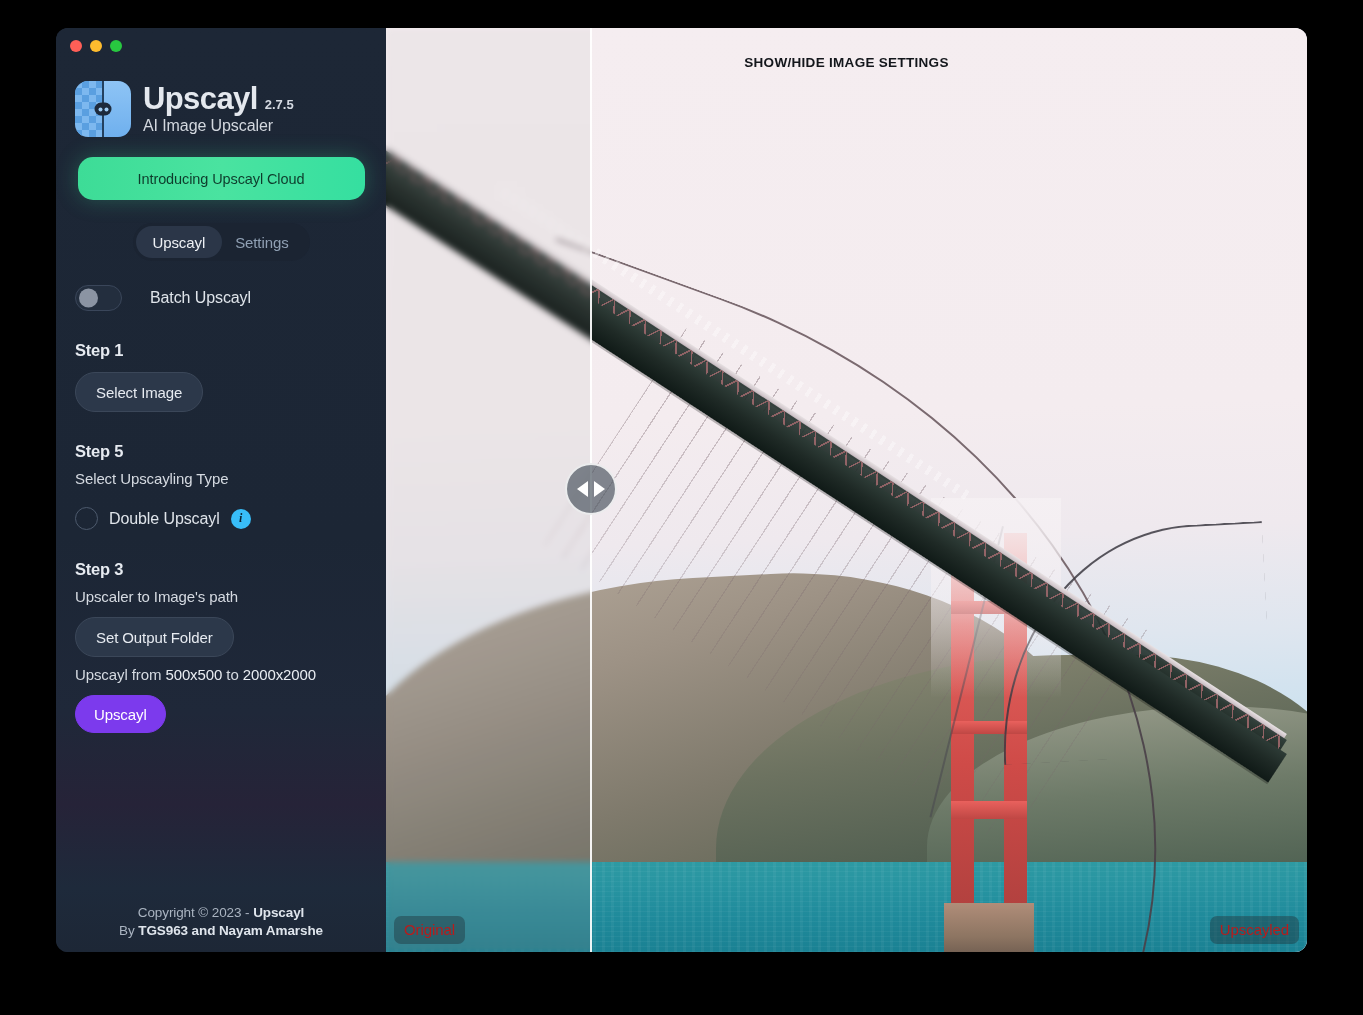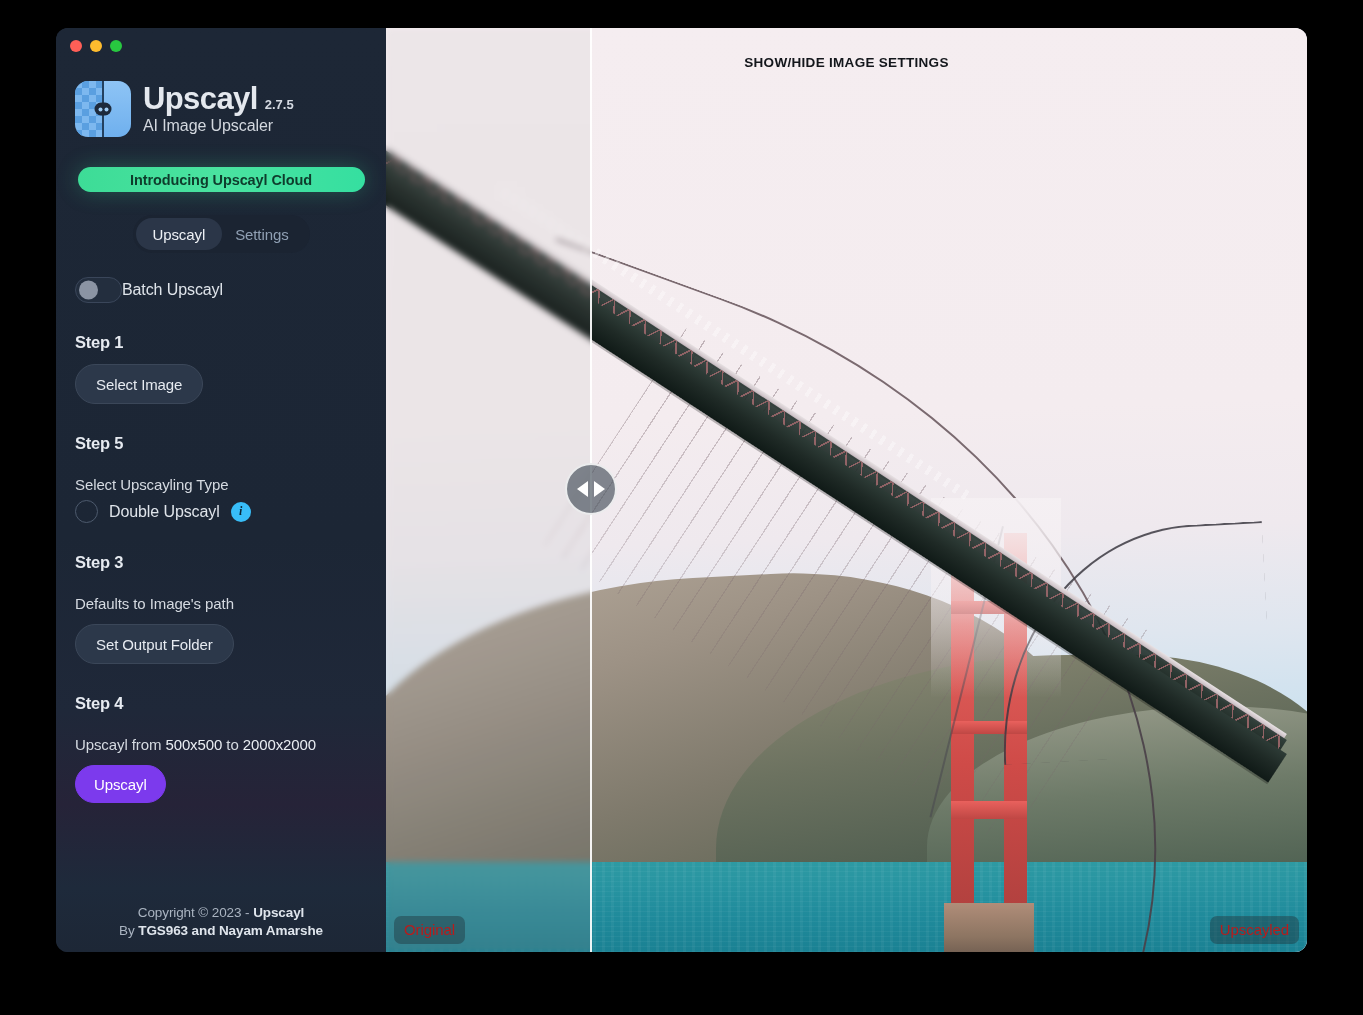--- a/index.html
+++ b/index.html
@@ -115,12 +115,12 @@
 
   
   #cloud-banner {
-    margin-top: 30px;
-    width: 287px; height: 25px;
+    margin-top: 20px;
+    width: 287px; height: 43px;
     border-radius: 15px;
     background: linear-gradient(90deg, #3ddc97 0%, #4ae3a0 50%, #35dfa0 100%);
     color: #0e3c2c;
-    font-size: 14.5px; font-weight: 700;
+    font-size: 14.5px; font-weight: 400;
     display: flex; align-items: center; justify-content: center;
     letter-spacing: -0.1px;
     box-shadow: 0 0 22px rgba(62,220,150,0.28);

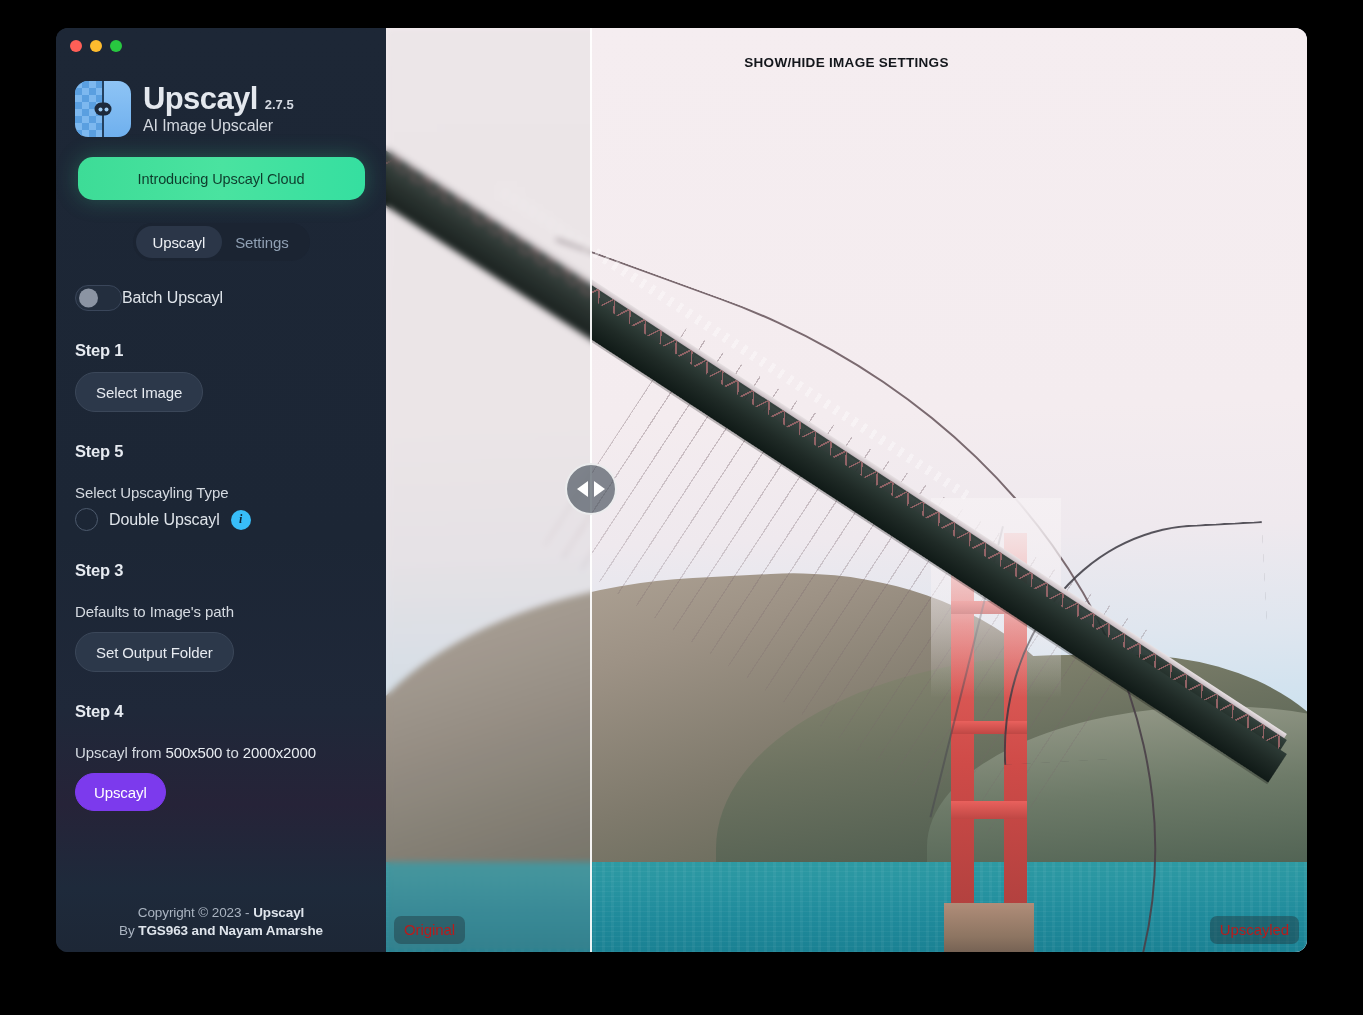--- a/index.html
+++ b/index.html
@@ -156,7 +156,7 @@
   }
 
   
-  .toggle-row { display: flex; align-items: center; gap: 0; }
+  .toggle-row { display: flex; align-items: center; gap: 28px; }
   .switch {
     width: 47px; height: 26px; border-radius: 13px;
     background: #232e3e;

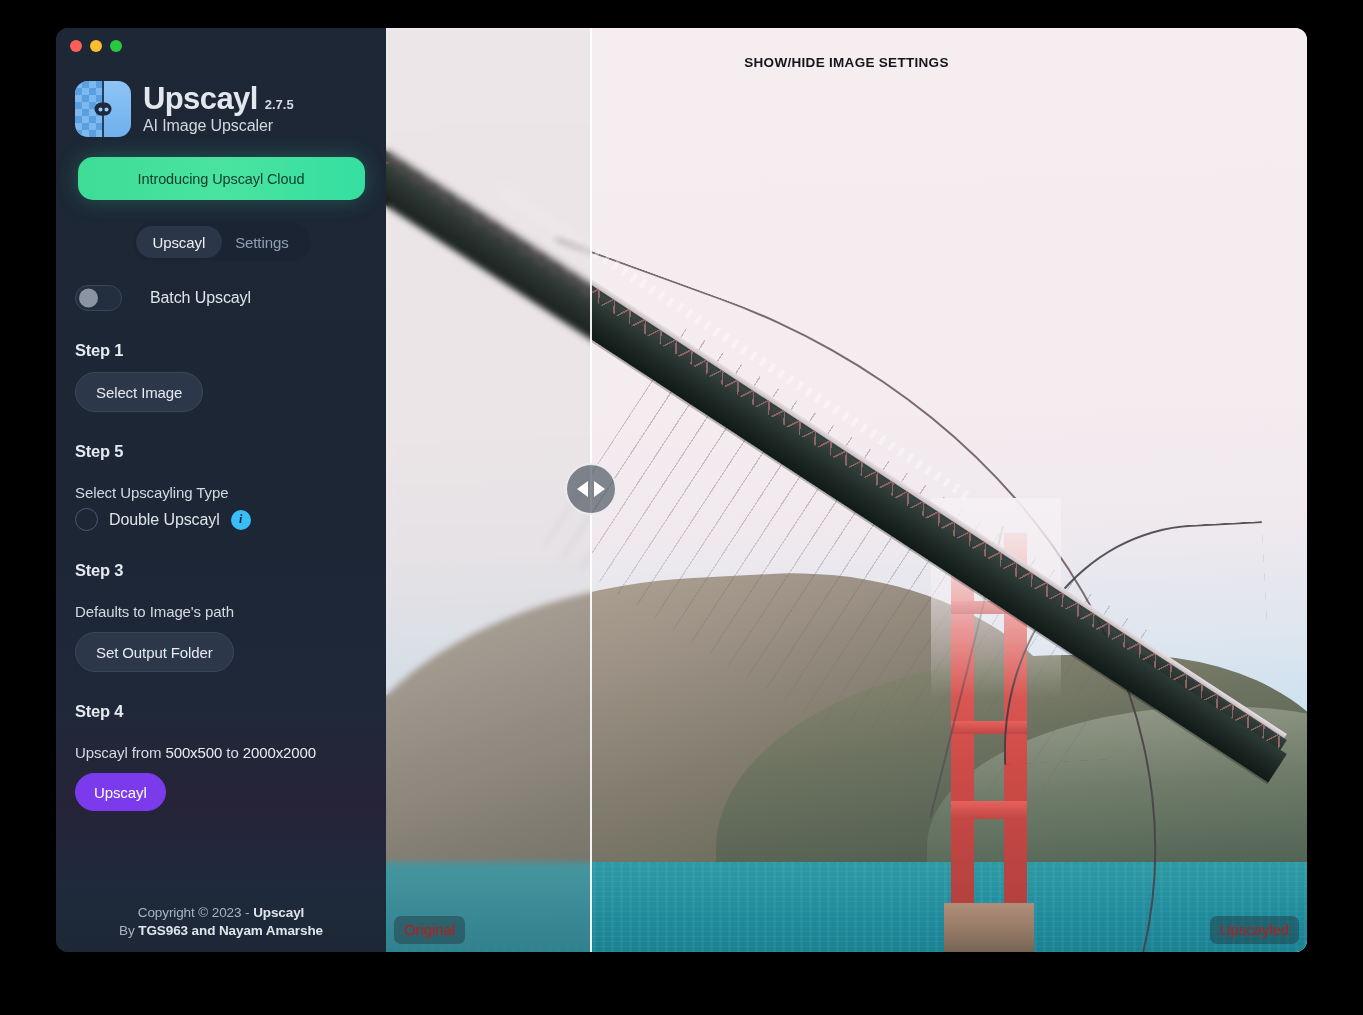--- a/index.html
+++ b/index.html
@@ -218,7 +218,7 @@
 
   
   .mt-30 { margin-top: 30px; }
-  .mt-9  { margin-top: 23px; }
+  .mt-9  { margin-top: 9px; }
   .mt-12 { margin-top: 12px; }
   .mt-14 { margin-top: 7px; }
 

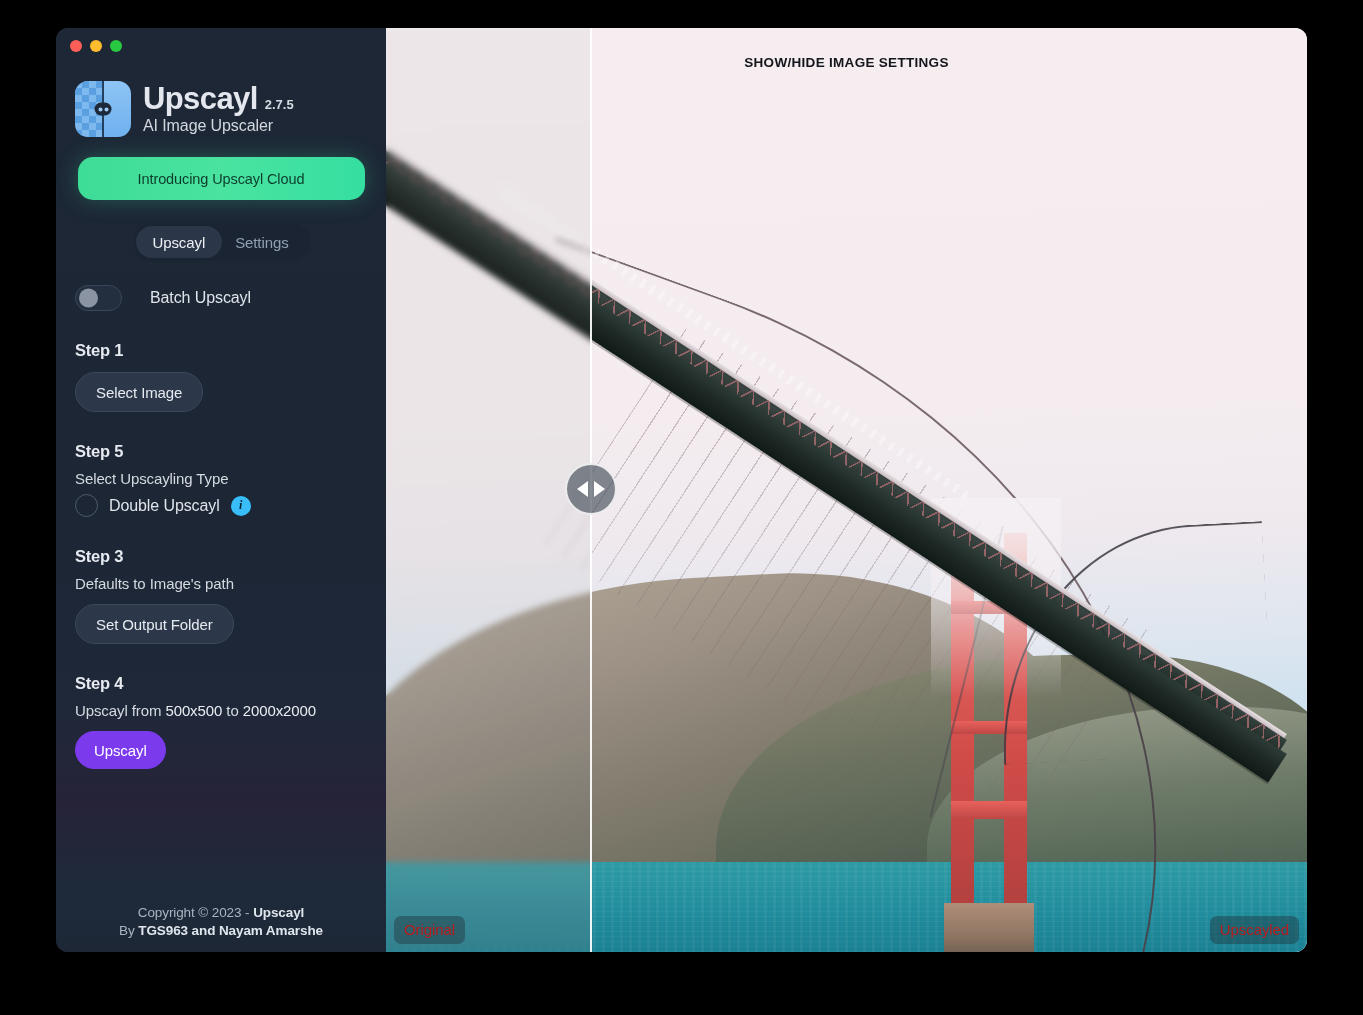--- a/index.html
+++ b/index.html
@@ -220,7 +220,7 @@
   .mt-30 { margin-top: 30px; }
   .mt-9  { margin-top: 9px; }
   .mt-12 { margin-top: 12px; }
-  .mt-14 { margin-top: 7px; }
+  .mt-14 { margin-top: 20px; }
 
   
   #sidebar-footer {

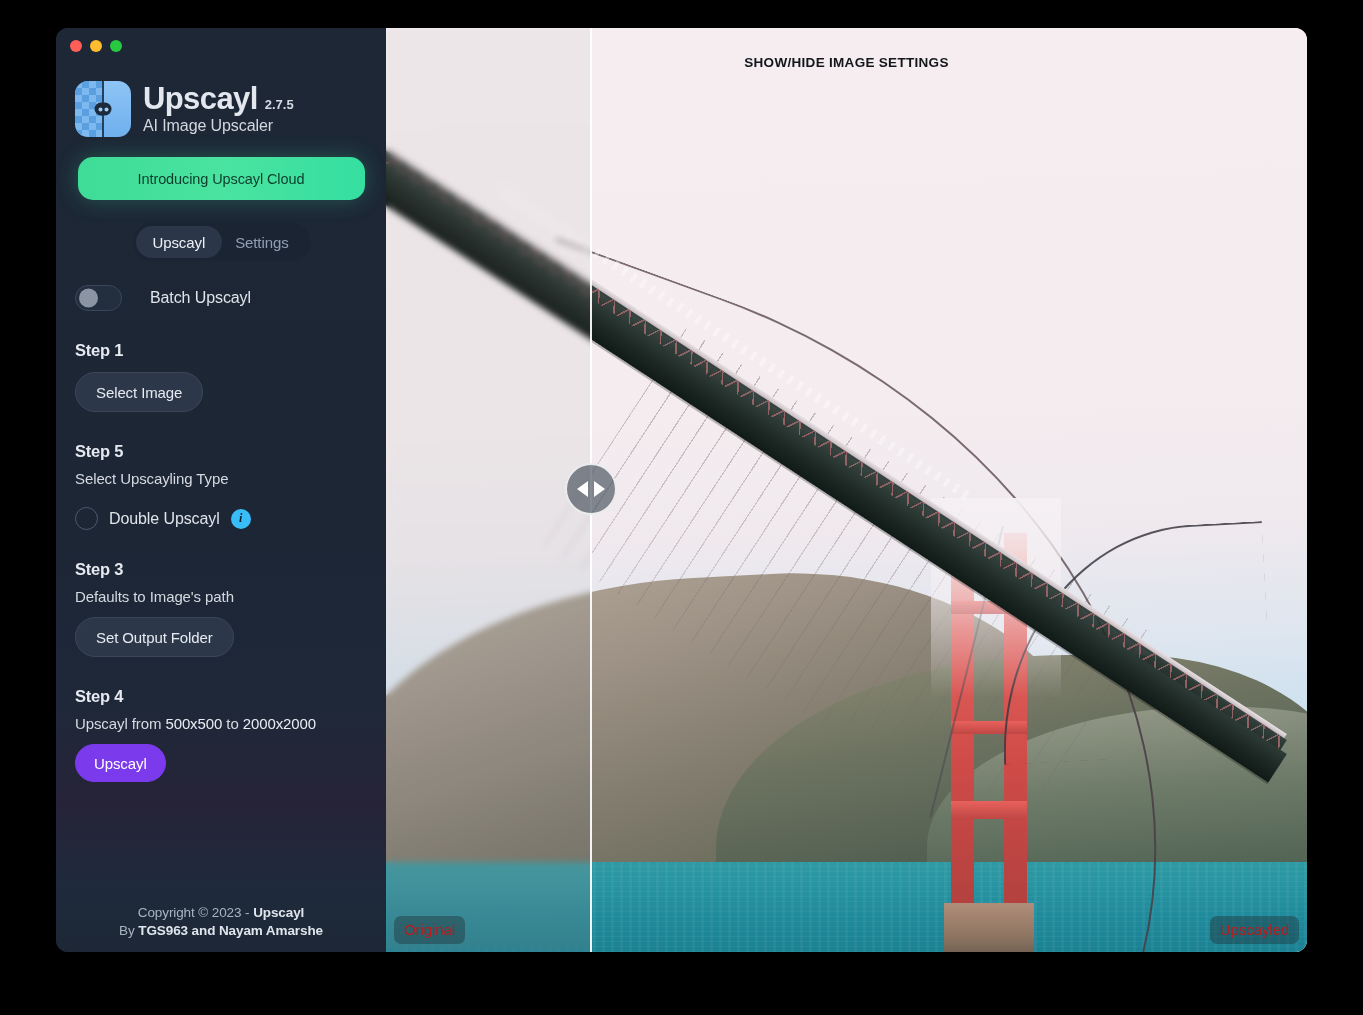--- a/index.html
+++ b/index.html
@@ -569,7 +569,7 @@
       </div>
 
       <div class="step-title mt-30">Step 3</div>
-      <div class="step-sub mt-9">Defaults to Image's path</div>
+      <div class="step-sub mt-9">Upscaler to Image's path</div>
       <div class="pill-btn mt-12">Set Output Folder</div>
 
       <div class="step-title mt-30">Step 4</div>

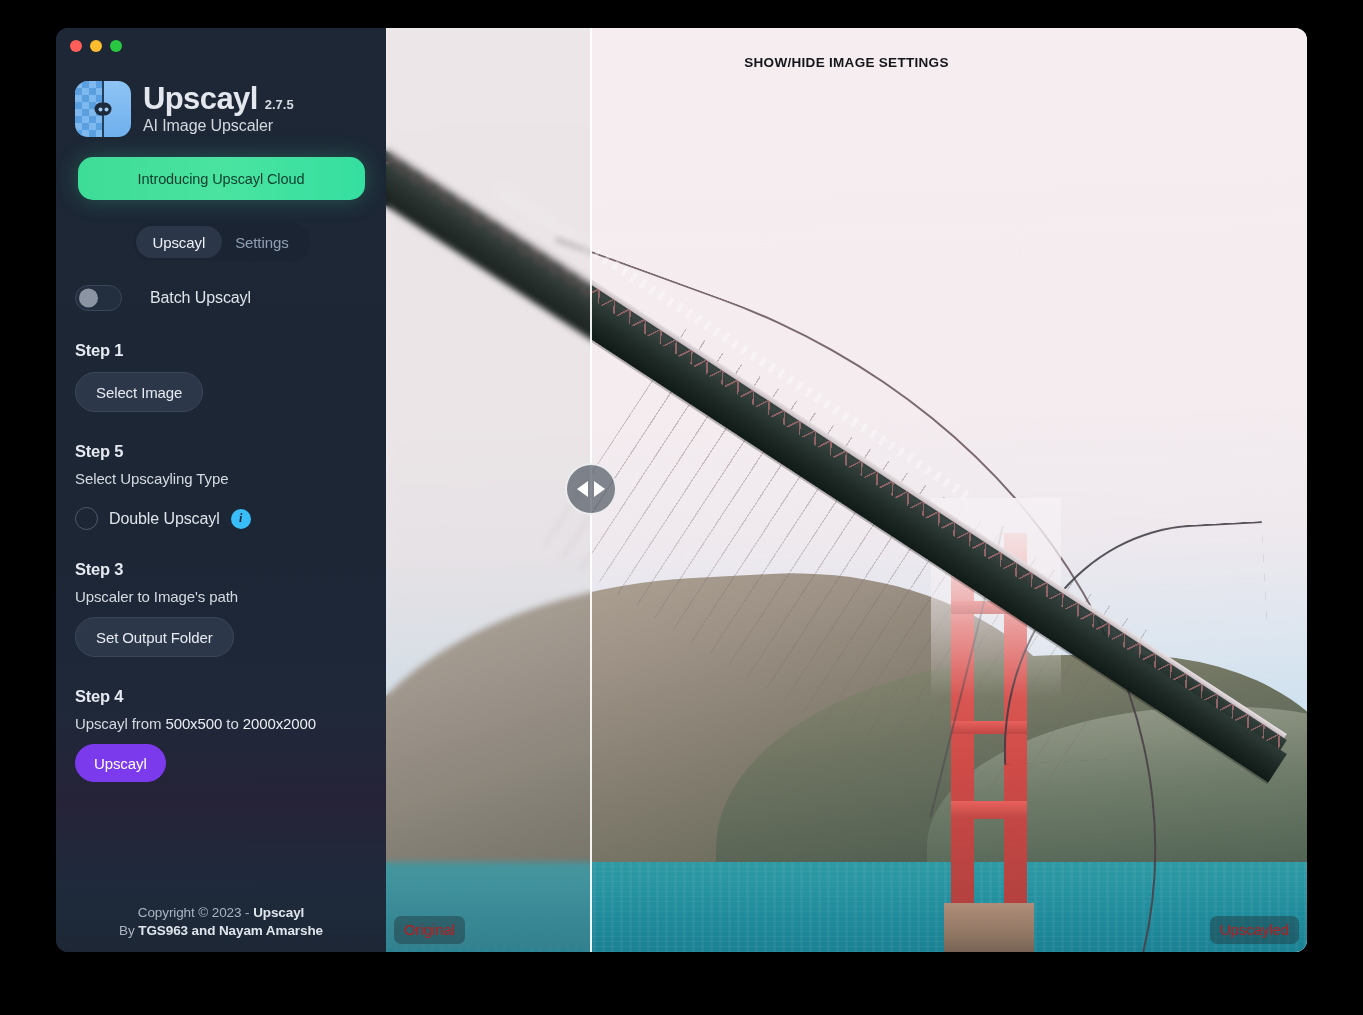--- a/index.html
+++ b/index.html
@@ -572,7 +572,6 @@
       <div class="step-sub mt-9">Upscaler to Image's path</div>
       <div class="pill-btn mt-12">Set Output Folder</div>
 
-      <div class="step-title mt-30">Step 4</div>
       <div class="step-sub mt-9"><span>Upscayl from </span><span class="dim-strong">500x500</span><span> to </span><span class="dim-strong">2000x2000</span></div>
       <div class="pill-btn primary mt-12">Upscayl</div>
 

